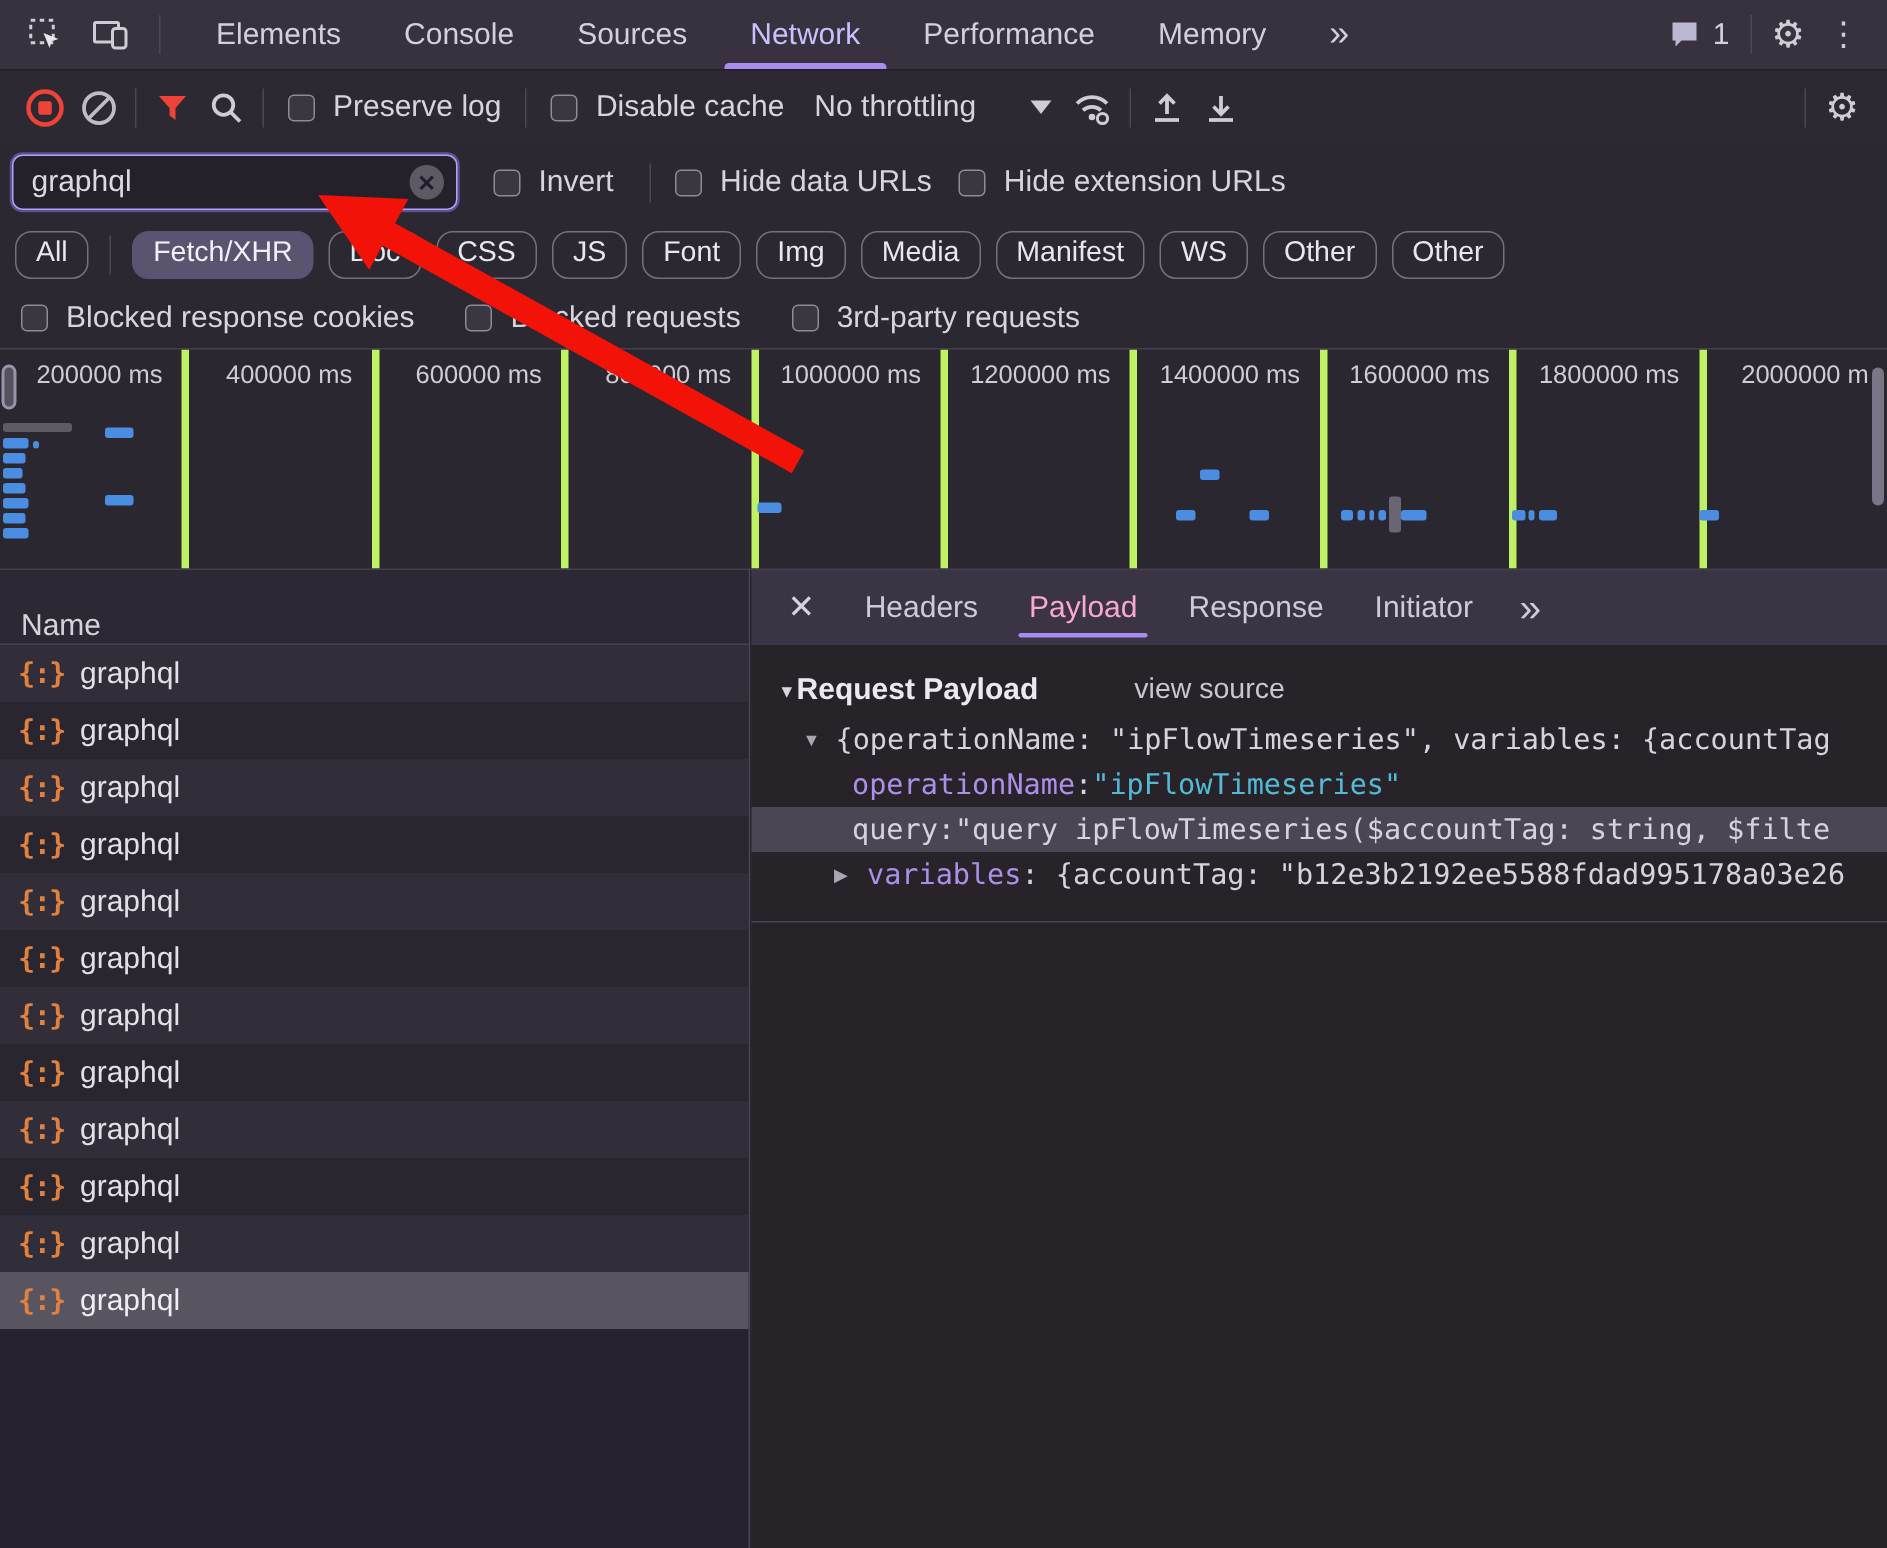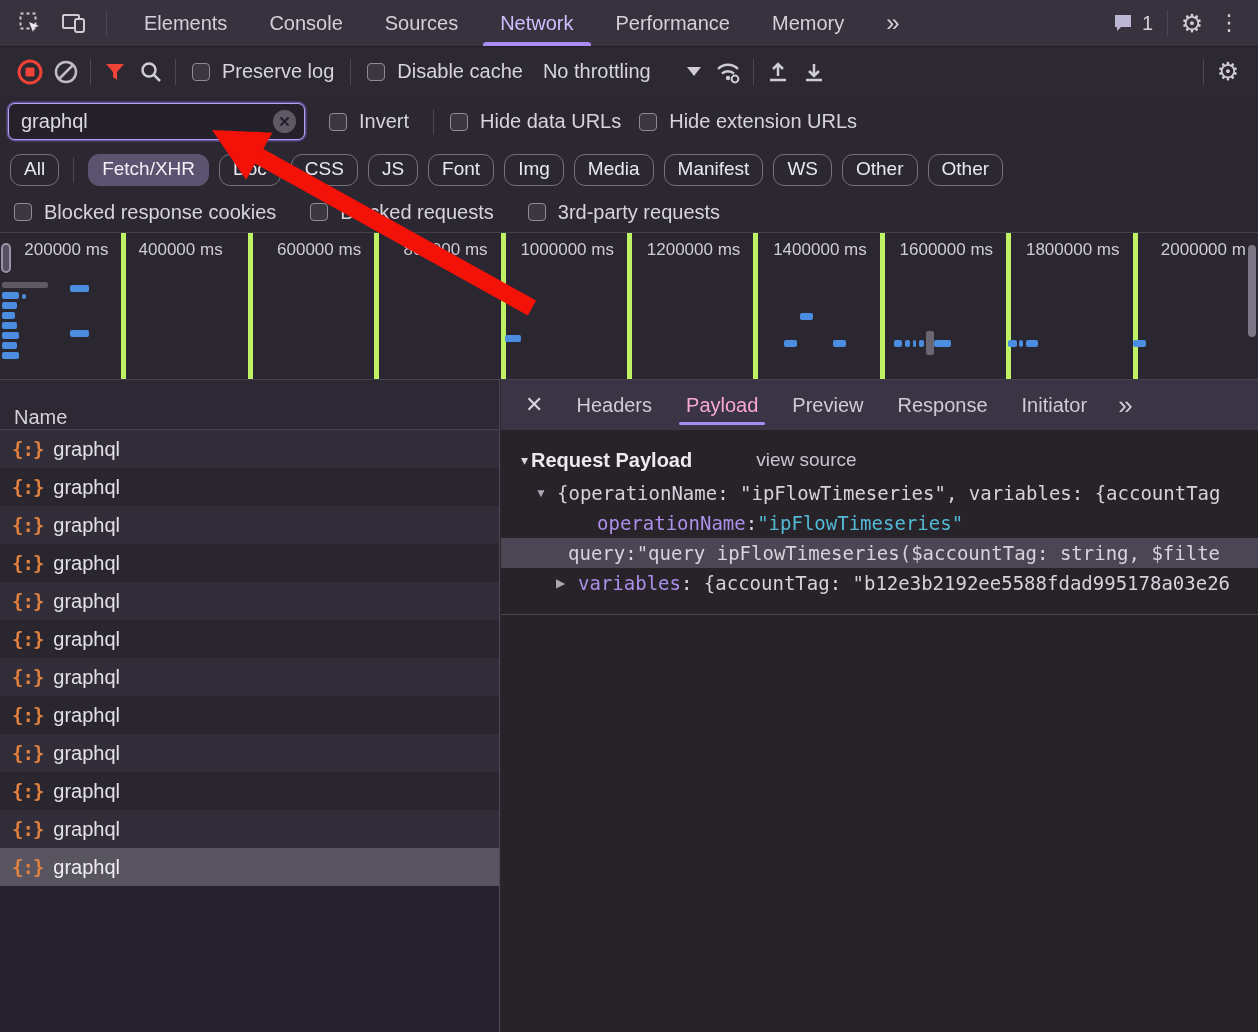--- a/index.html
+++ b/index.html
@@ -274,7 +274,7 @@
   <div class="timeline" id="timeline">
     <div class="tl-cells" id="tl-cells">
         <div class="tl-cell" style="width: 126.4px;">200000 ms</div>
-        <div class="tl-cell" style="width: 126.4px; text-align: center;">400000 ms</div>
+        <div class="tl-cell" style="width: 126.4px;">400000 ms</div>
         <div class="tl-cell" style="width: 126.4px;">600000 ms</div>
         <div class="tl-cell" style="width: 126.4px;">800000 ms</div>
         <div class="tl-cell" style="width: 126.4px;">1000000 ms</div>

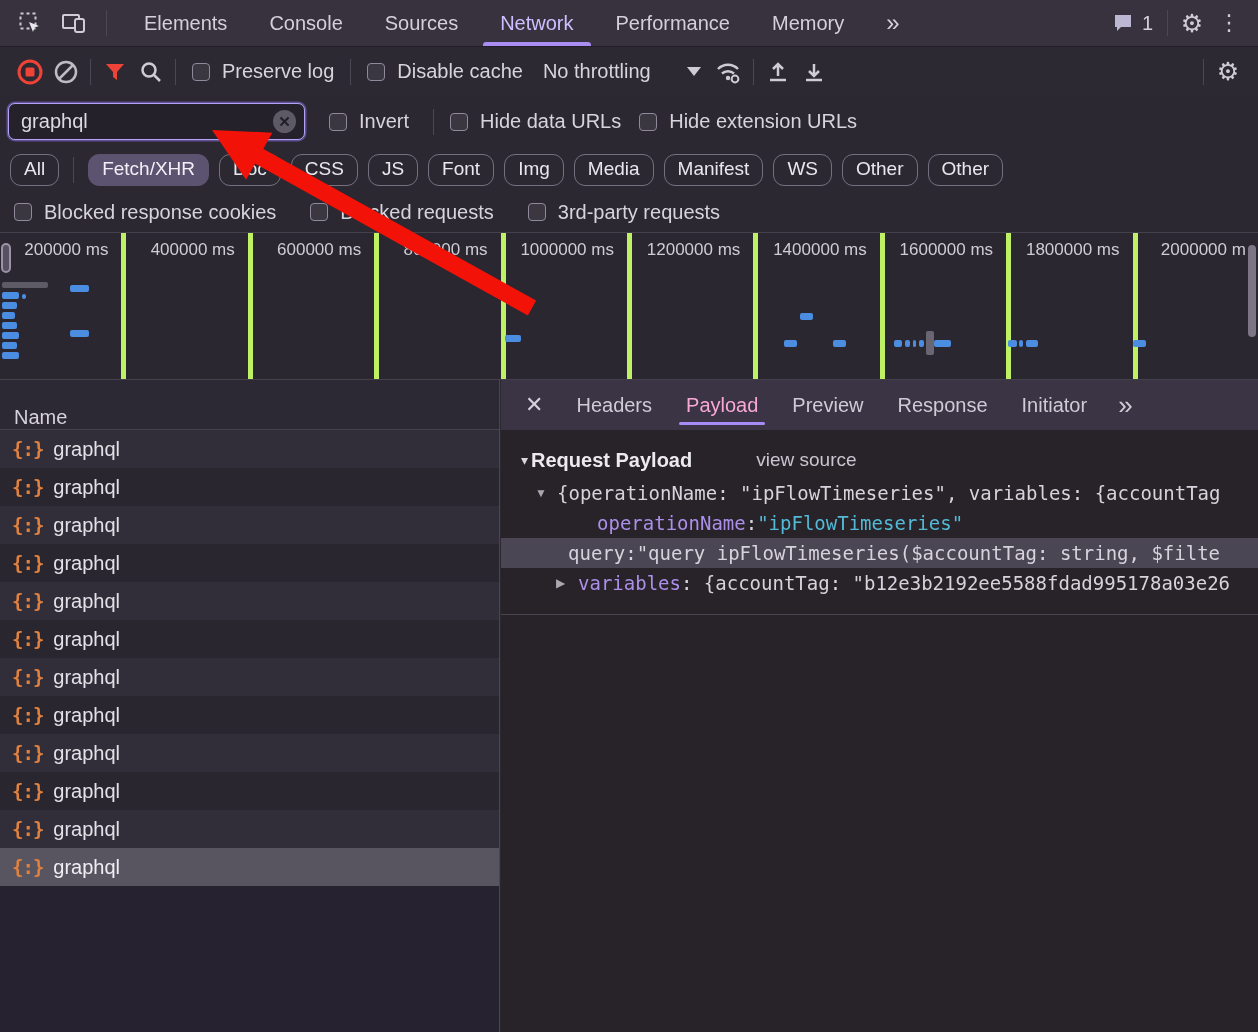--- a/index.html
+++ b/index.html
@@ -375,7 +375,6 @@
       <div id="detail-tabs-container" style="display:flex; height:100%;">
           <div class="detail-tab">Headers</div>
           <div class="detail-tab active">Payload</div>
-          <div class="detail-tab">Preview</div>
           <div class="detail-tab">Response</div>
           <div class="detail-tab">Initiator</div>
         </div>

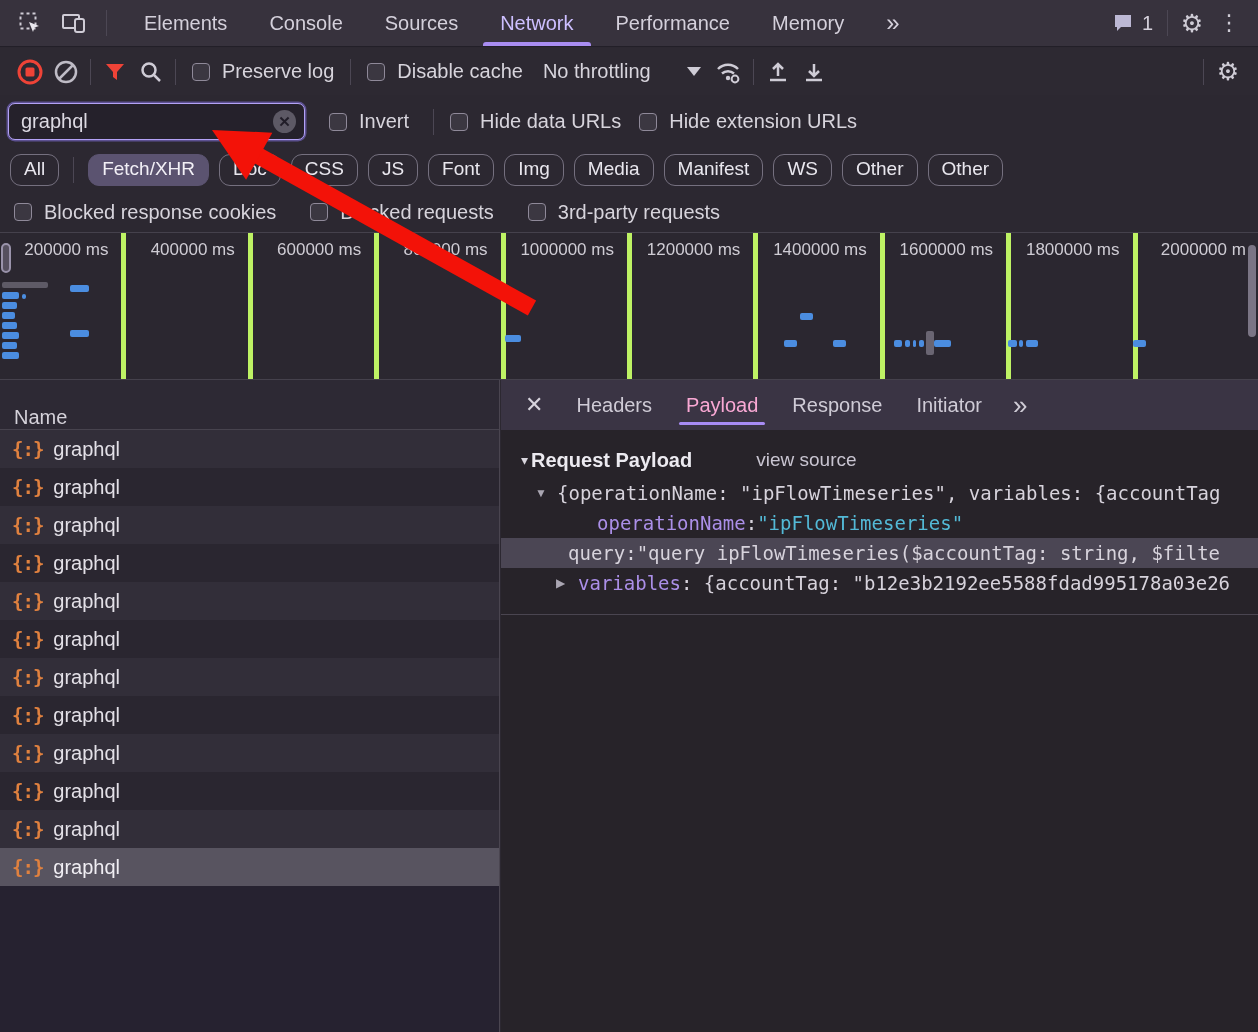--- a/index.html
+++ b/index.html
@@ -391,7 +391,7 @@
             <span class="pl-exp">▼</span>
             <span class="seg-plain">{operationName: "ipFlowTimeseries", variables: {accountTag</span>
           </div>
-          <div class="pl-line" style="padding-left: 67px; margin-left: 29px;">
+          <div class="pl-line" style="padding-left: 67px;">
             <span class="seg-key">operationName</span>
             <span class="seg-plain">: </span>
             <span class="seg-string">"ipFlowTimeseries"</span>

